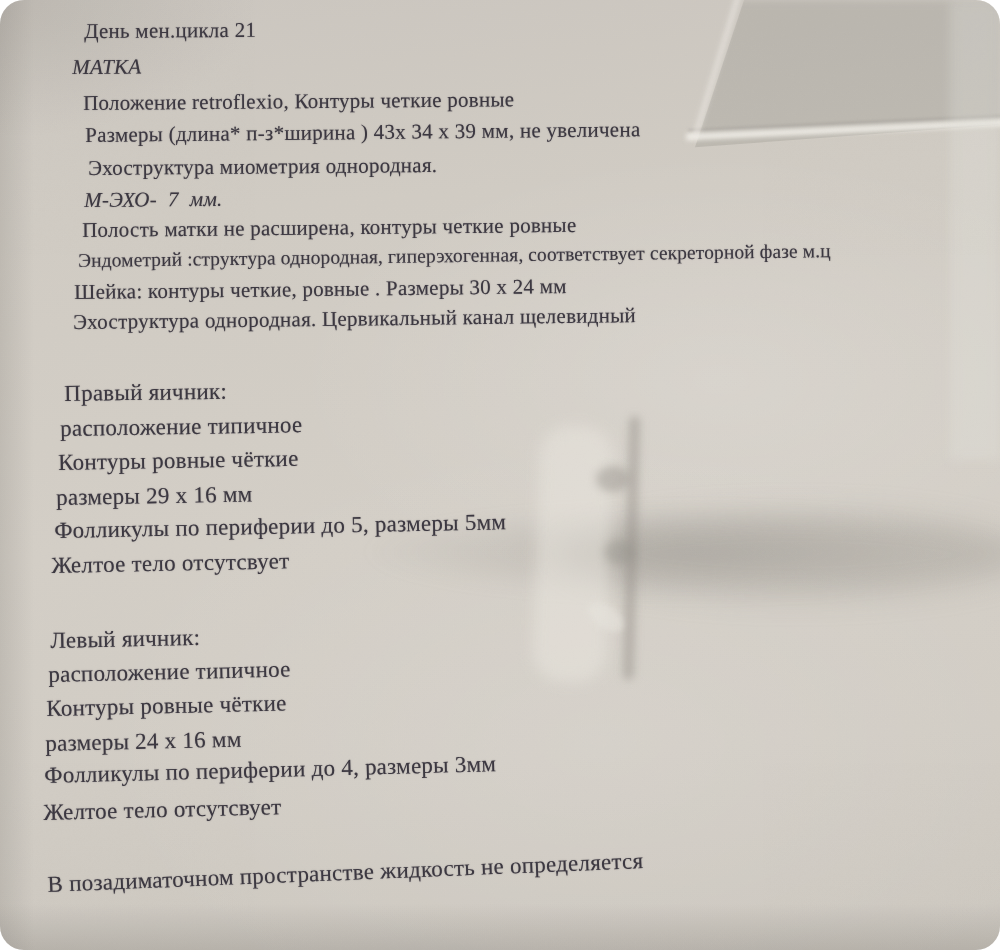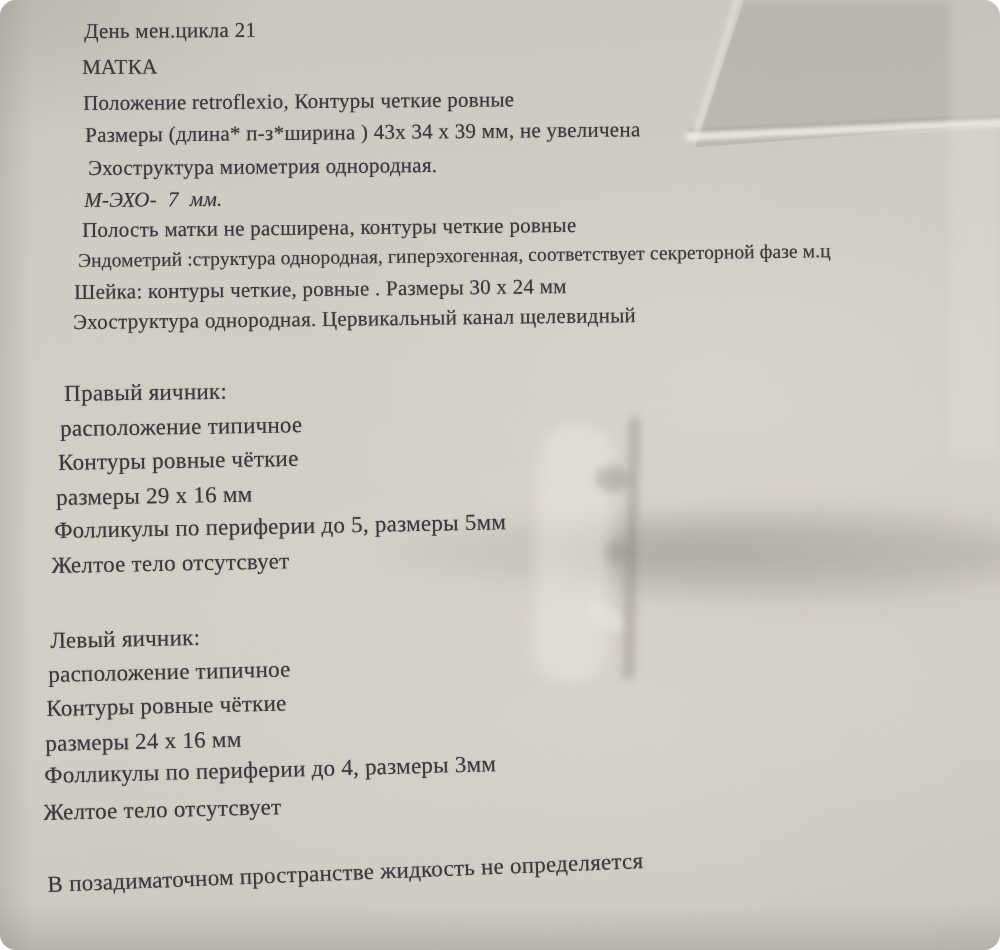--- a/index.html
+++ b/index.html
@@ -14,7 +14,7 @@
     position: relative;
     width: 1000px;
     height: 950px;
-    border-radius: 16px;
+    border-radius: 24px;
     overflow: hidden;
     background:
       radial-gradient(ellipse 620px 330px at 72% 40%, rgba(255,255,255,0.14), rgba(255,255,255,0) 70%),

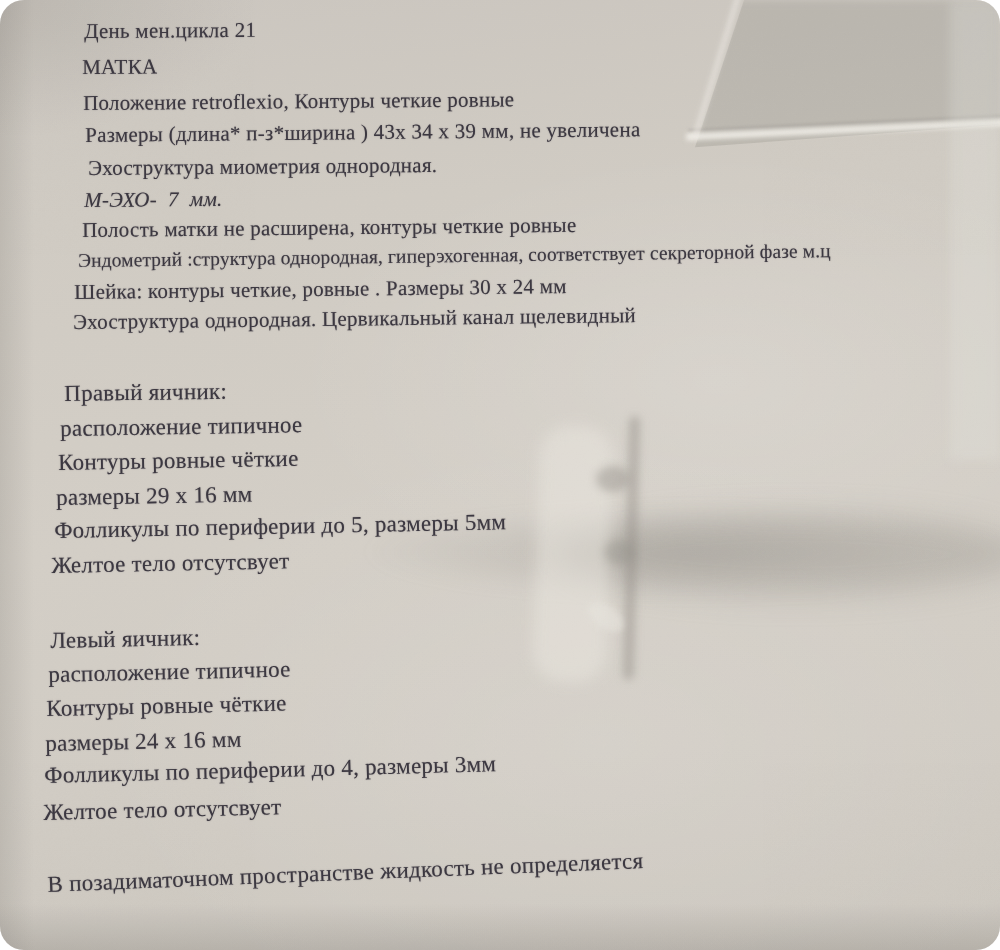--- a/index.html
+++ b/index.html
@@ -121,7 +121,7 @@
   }
   .sec-ovary .line, .line.big { font-size: 23px; }
   .l1  { left: 84px; top: 19px;  transform: rotate(-0.4deg); }
-  .l2  { left: 82px; top: 55px;  transform: rotate(-0.4deg); }
+  .l2  { left: 72px; top: 55px;  transform: rotate(-0.4deg); font-style: italic; }
   .l3  { left: 83px; top: 91px;  transform: rotate(-0.5deg); }
   .l4  { left: 85px; top: 123px; transform: rotate(-0.6deg); }
   .l5  { left: 88px; top: 156px; transform: rotate(-0.5deg); }

